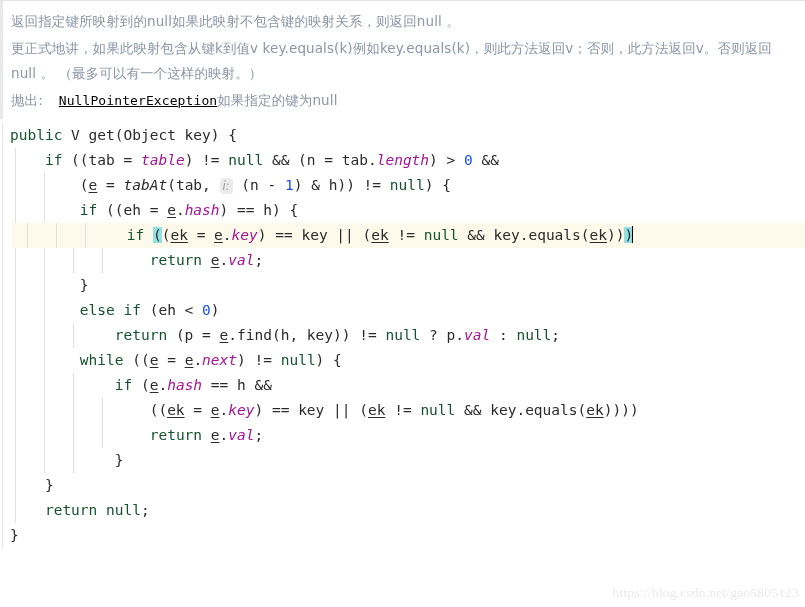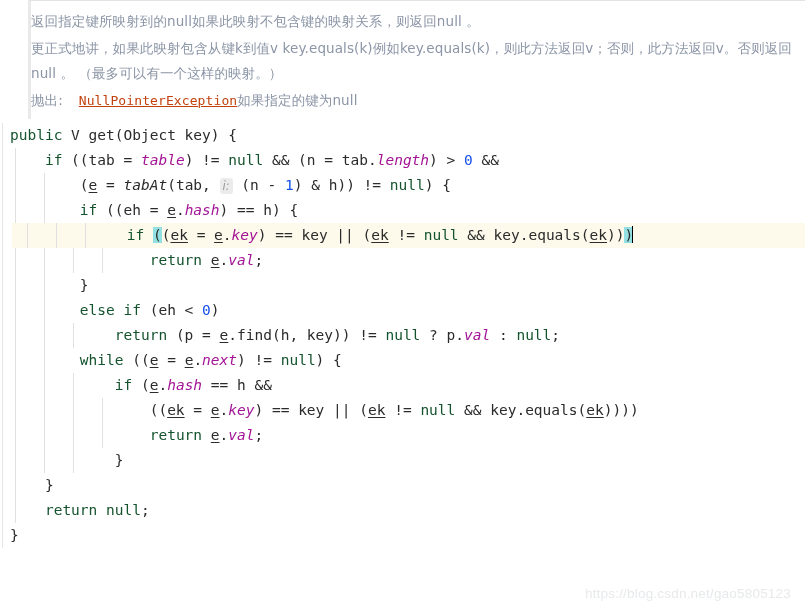--- a/index.html
+++ b/index.html
@@ -21,9 +21,8 @@
     border-top: 1px solid #e3e3e3;
     border-left: 3px solid #e9e9e9;
     box-sizing: border-box;
-    padding: 8px 10px 6px 0;
+    padding: 8px 10px 6px 8px;
     background: #ffffff;
-    margin-left: 28px;
   }
   .doc-para {
     color: #8b95a6;

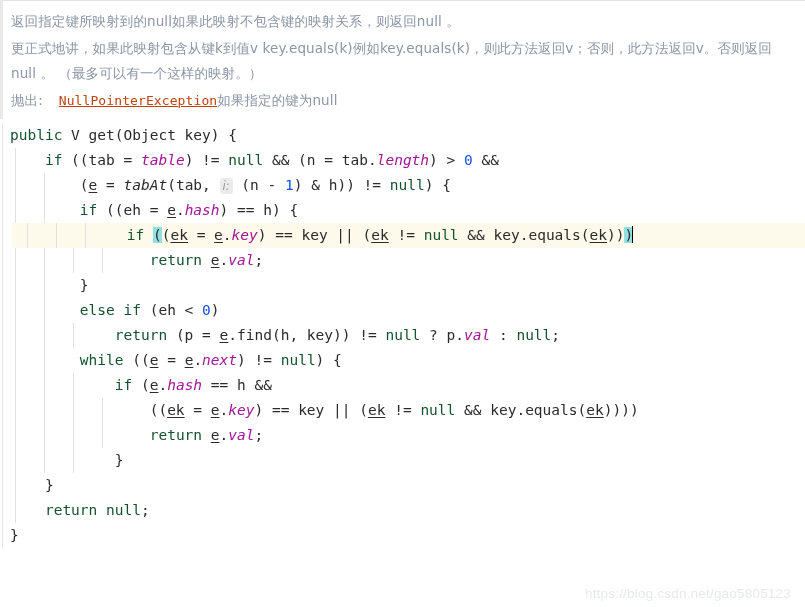--- a/index.html
+++ b/index.html
@@ -36,7 +36,7 @@
   }
   .doc-para + .doc-para { margin-top: 2px; }
   .doc-link {
-    color: #c2410c;
+    color: #000000;
     font-family: "DejaVu Sans Mono", monospace;
     font-size: 13px;
   }

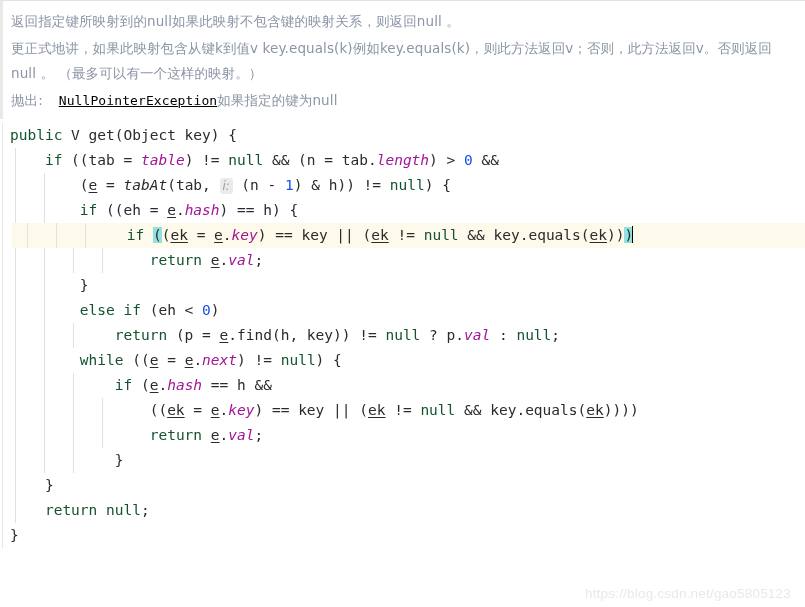--- a/index.html
+++ b/index.html
@@ -117,10 +117,10 @@
 
   .watermark {
     position: absolute;
-    right: 14px;
+    right: 6px;
     bottom: 6px;
     color: #e7e9eb;
-    font-family: Liberation Sans, sans-serif;
+    font-family: Liberation Serif, serif;
     font-size: 13.5px;
     letter-spacing: 0.2px;
     user-select: none;

